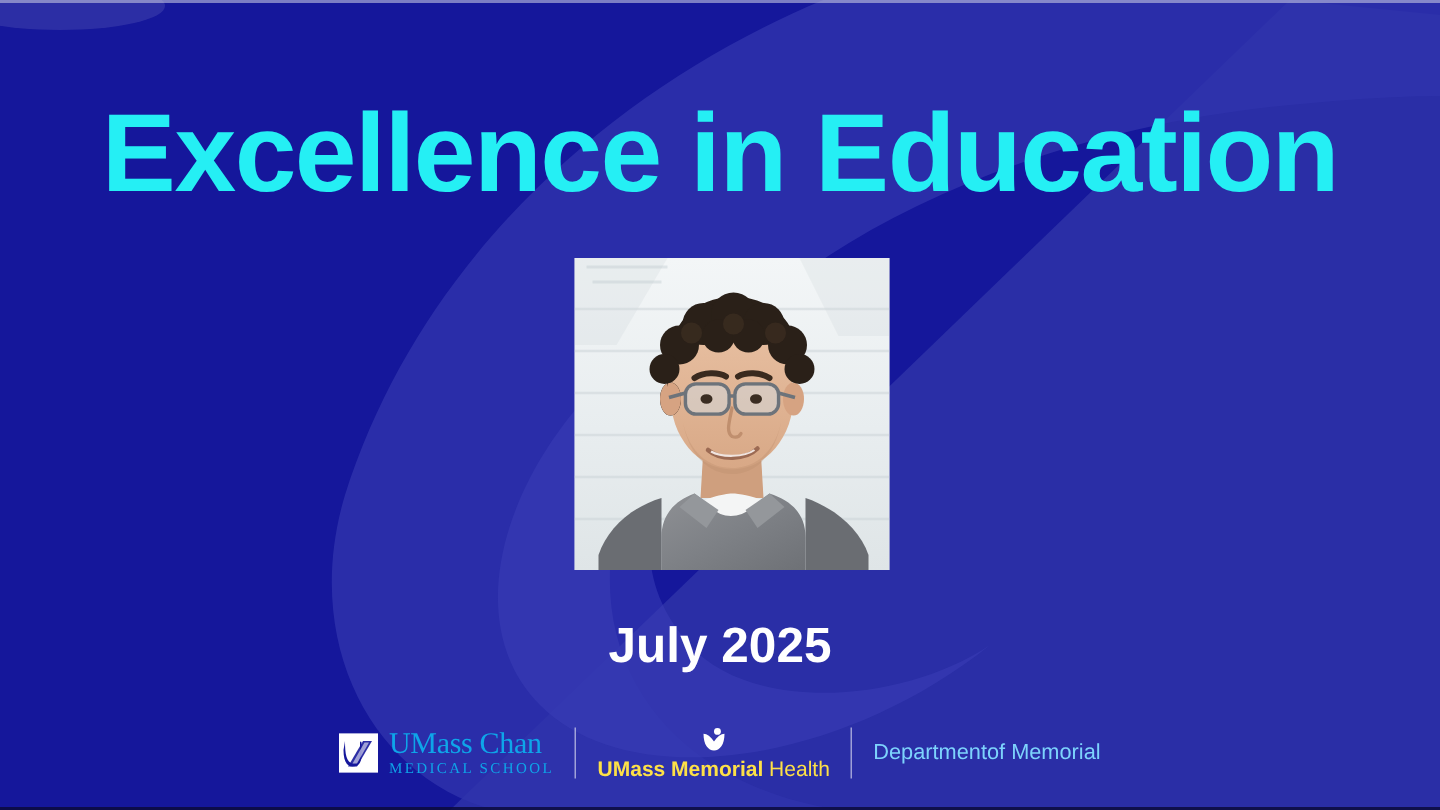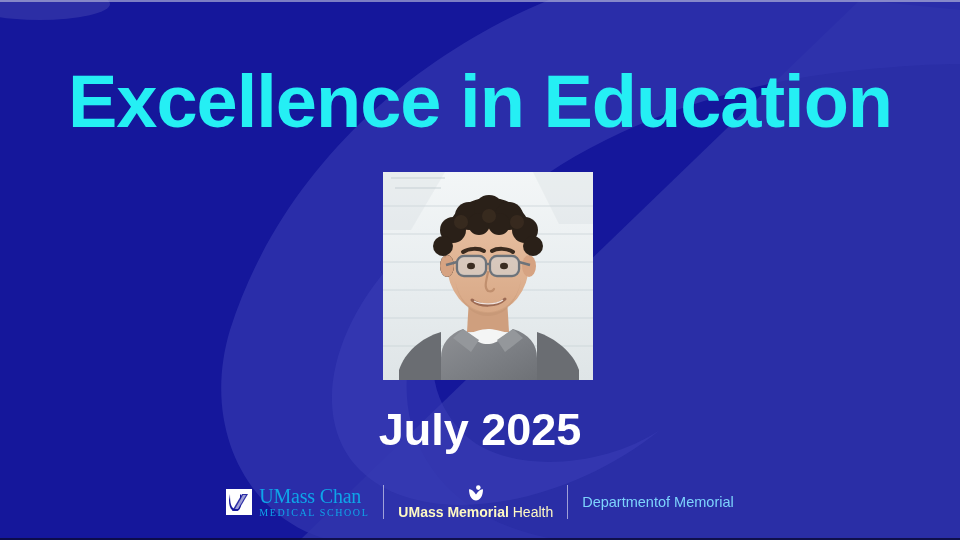--- a/index.html
+++ b/index.html
@@ -75,7 +75,7 @@
     text-align: center;
     z-index: 20;
     color: #ffffff;
-    font-size: 45px;
+    font-size: 33px;
     line-height: 52px;
     font-weight: bold;
     letter-spacing: 0px;

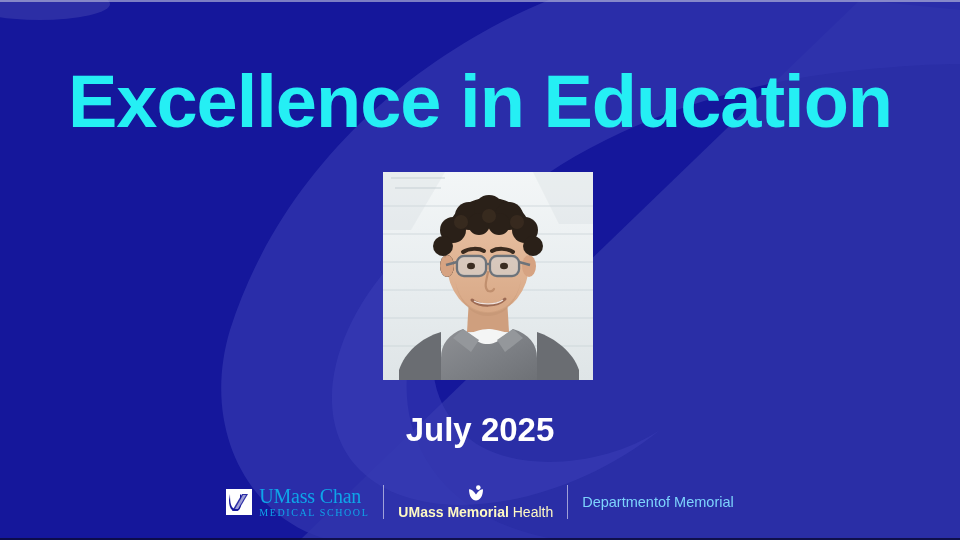--- a/index.html
+++ b/index.html
@@ -135,7 +135,7 @@
   .memorial {
     display: flex; flex-direction: column;
     align-items: center;
-    color: #fef9c3;
+    color: #fde047;
   }
   .memorial-mark { height: 17px; margin-bottom: 3px; }
   .memorial-text { font-size: 14px; line-height: 1; white-space: nowrap; }

